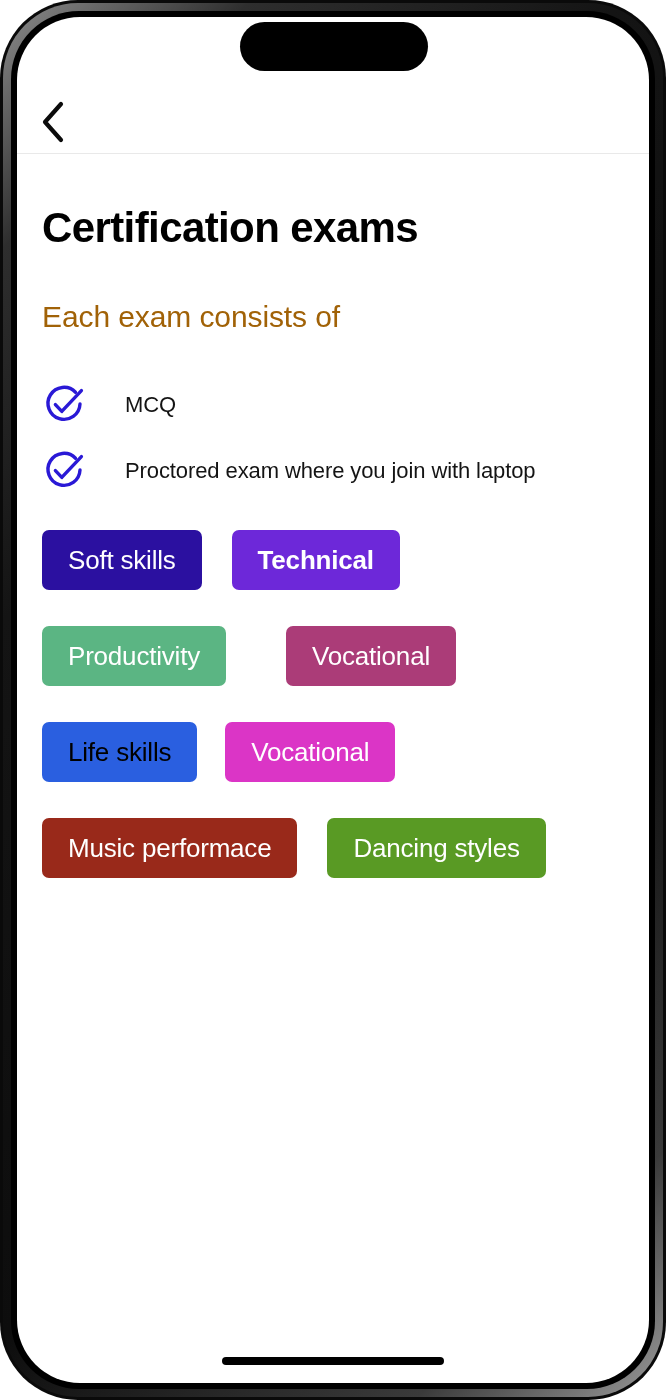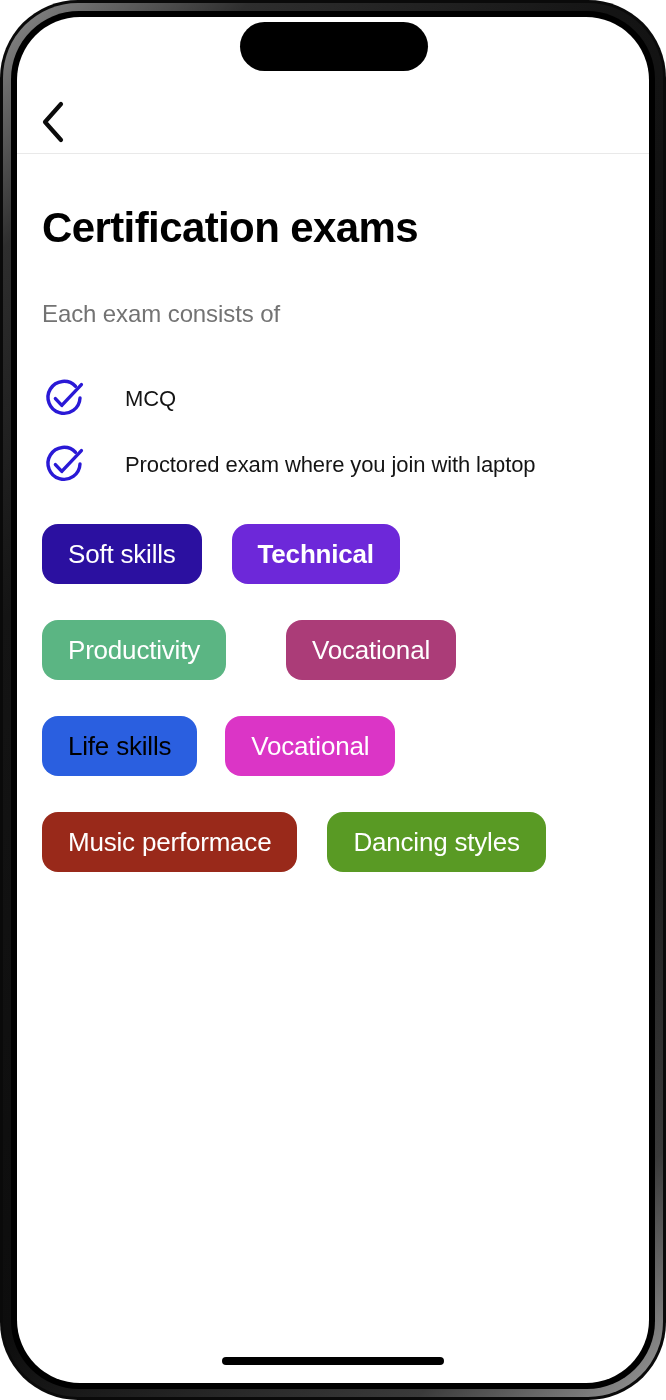--- a/index.html
+++ b/index.html
@@ -93,9 +93,9 @@
 
   #subtitle {
     margin-top: 49px;
-    font-size: 24px;
+    font-size: 30px;
     font-weight: normal;
-    color: #737373;
+    color: #a16207;
     letter-spacing: -0.1px;
   }
 

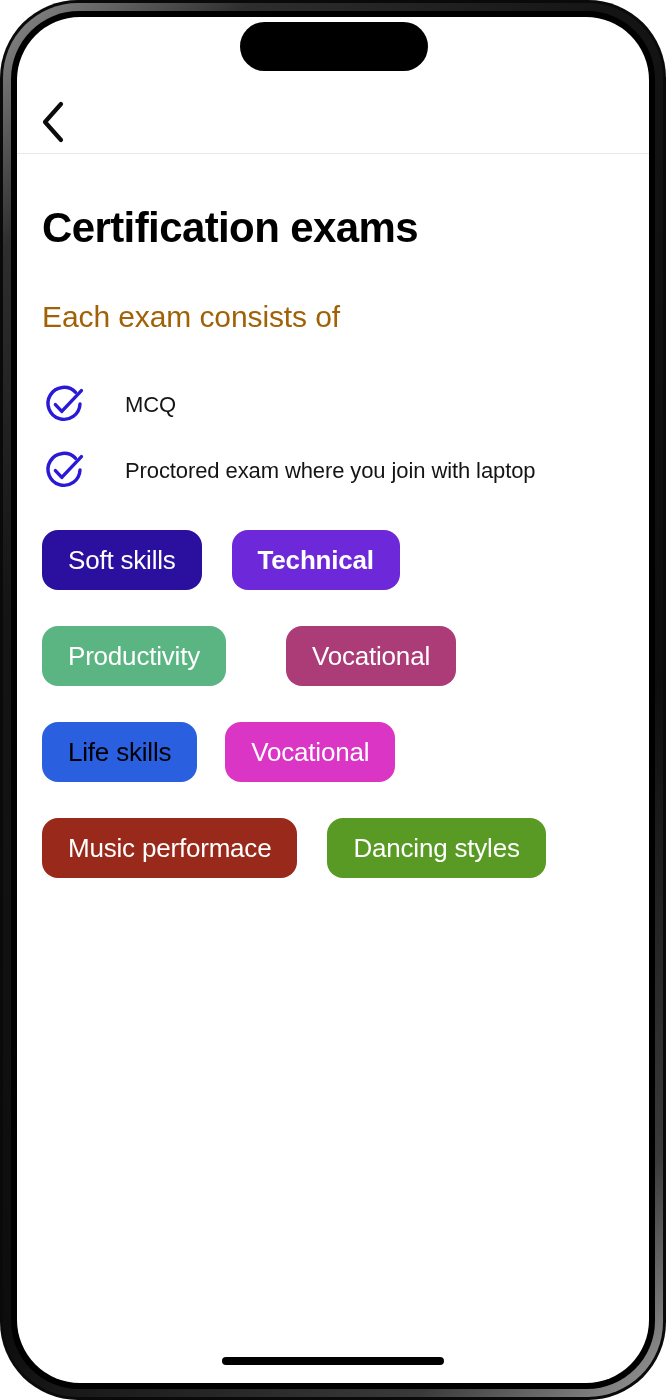--- a/index.html
+++ b/index.html
@@ -136,7 +136,7 @@
     justify-content: center;
     height: 60px;
     padding: 0 26px;
-    border-radius: 16px;
+    border-radius: 7px;
     color: #ffffff;
     font-size: 26px;
     letter-spacing: -0.2px;

